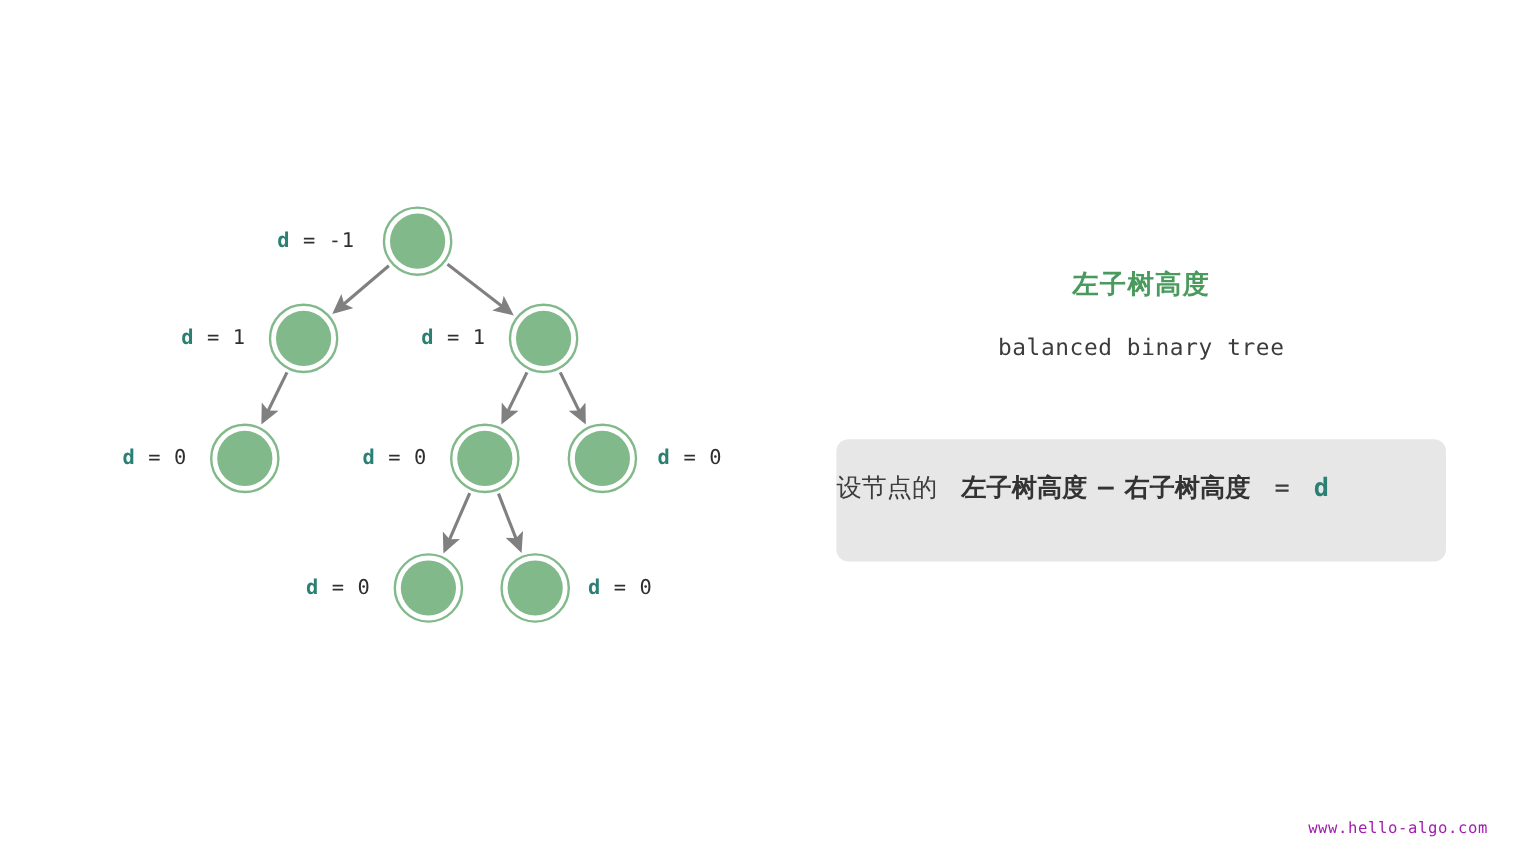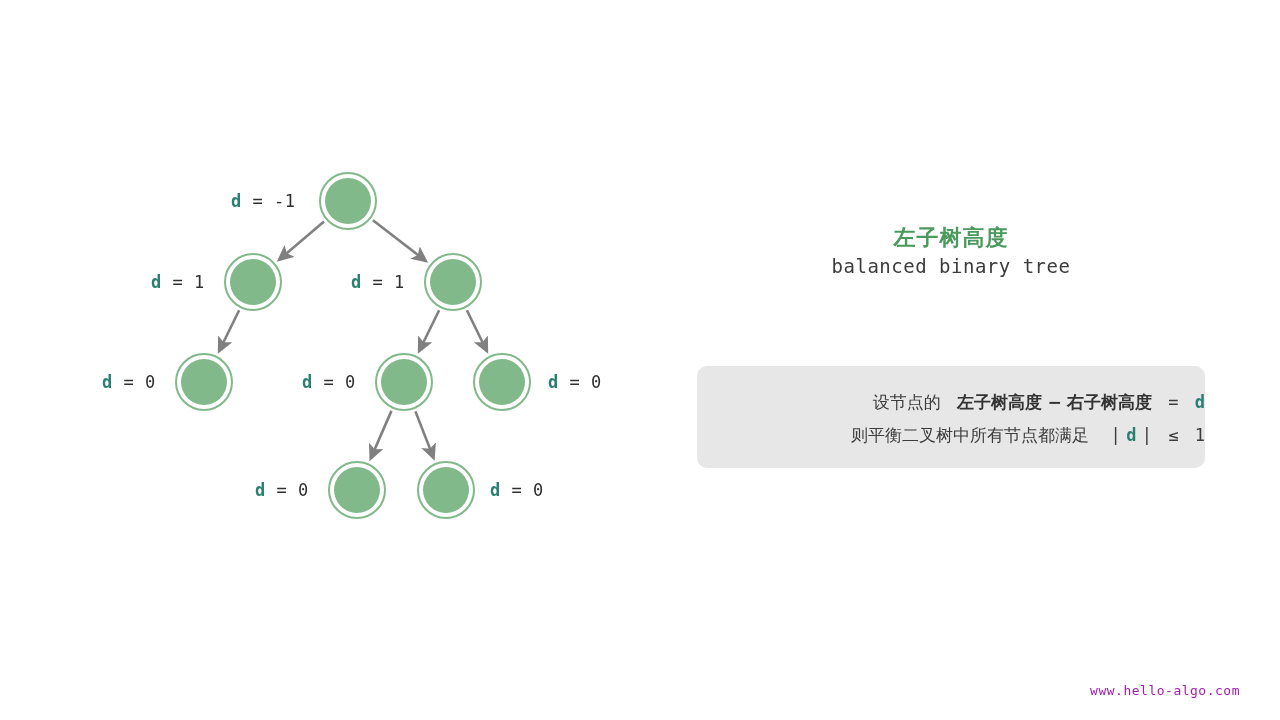--- a/index.html
+++ b/index.html
@@ -62,7 +62,7 @@
   }
   .panel-subtitle {
     text-align: center;
-    margin-top: 4px;
+    margin-top: 28px;
     font-family: "DejaVu Sans Mono", monospace;
     font-size: 19px;
     color: #3c3c3c;

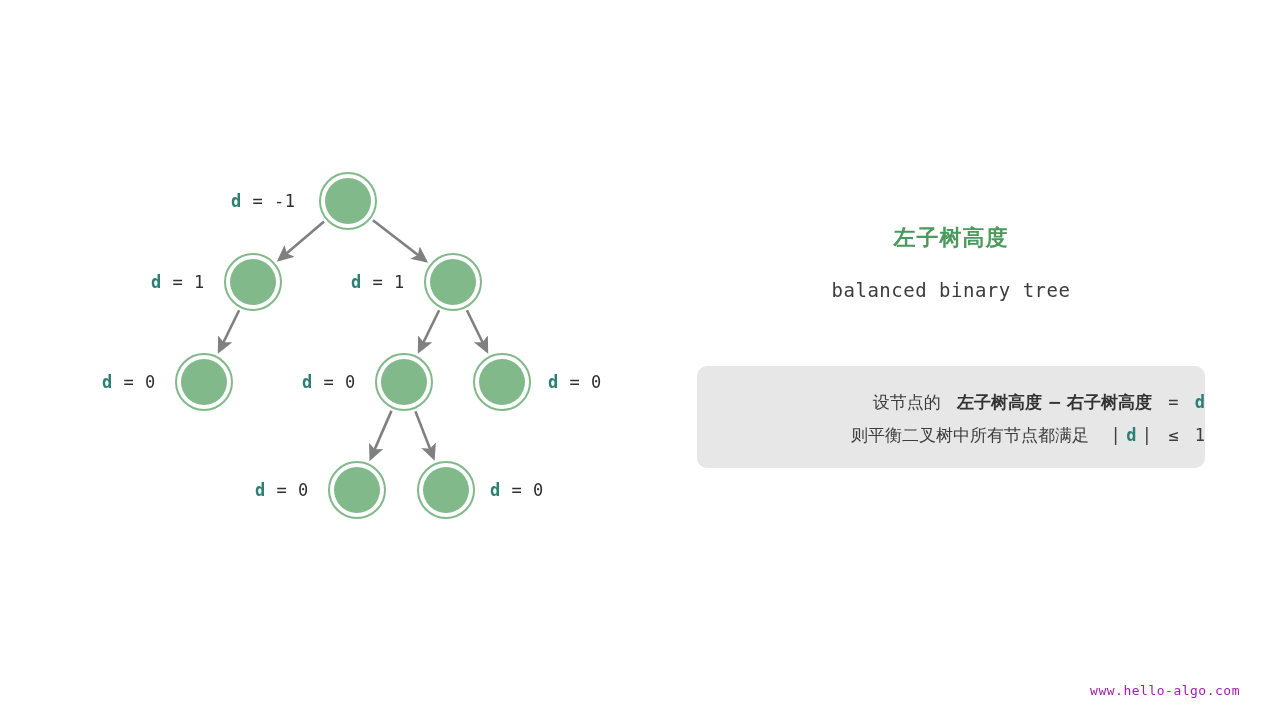--- a/index.html
+++ b/index.html
@@ -81,9 +81,9 @@
     padding: 20px 0 0 0;
   }
   .info-line {
-    text-align: right;
+    text-align: left;
     font-family: "DejaVu Sans", sans-serif;
-    font-size: 17px;
+    font-size: 21px;
     color: #3c3c3c;
     line-height: 1.95;
     white-space: nowrap;

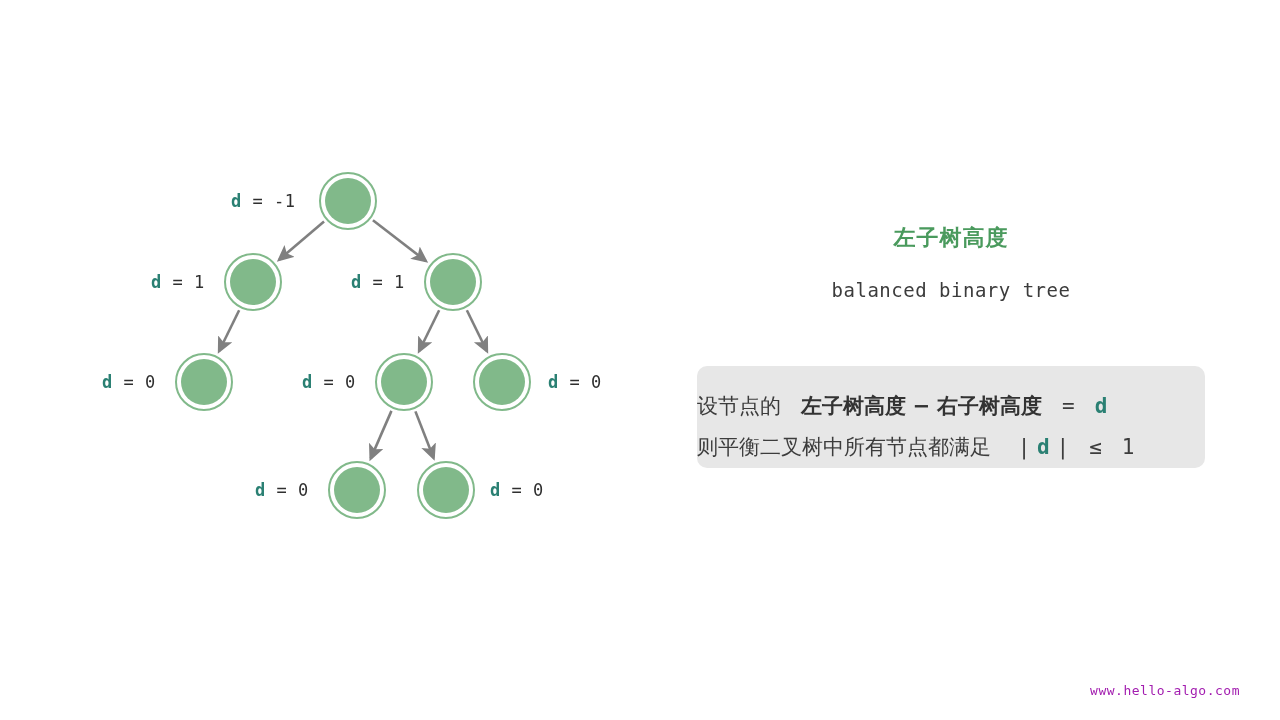--- a/index.html
+++ b/index.html
@@ -195,17 +195,6 @@
       <span>&nbsp;</span>
       <span class="var mono">d</span>
     </div>
-    <div class="info-line">
-      <span>则平衡二叉树中所有节点都满足</span>
-      <span>&nbsp;&nbsp;</span>
-      <span class="mono">|</span>
-      <span class="var mono">d</span>
-      <span class="mono">|</span>
-      <span>&nbsp;</span>
-      <span class="mono">≤</span>
-      <span>&nbsp;</span>
-      <span class="mono">1</span>
-    </div>
   </div>
 
   <div class="watermark">www.hello-algo.com</div>

